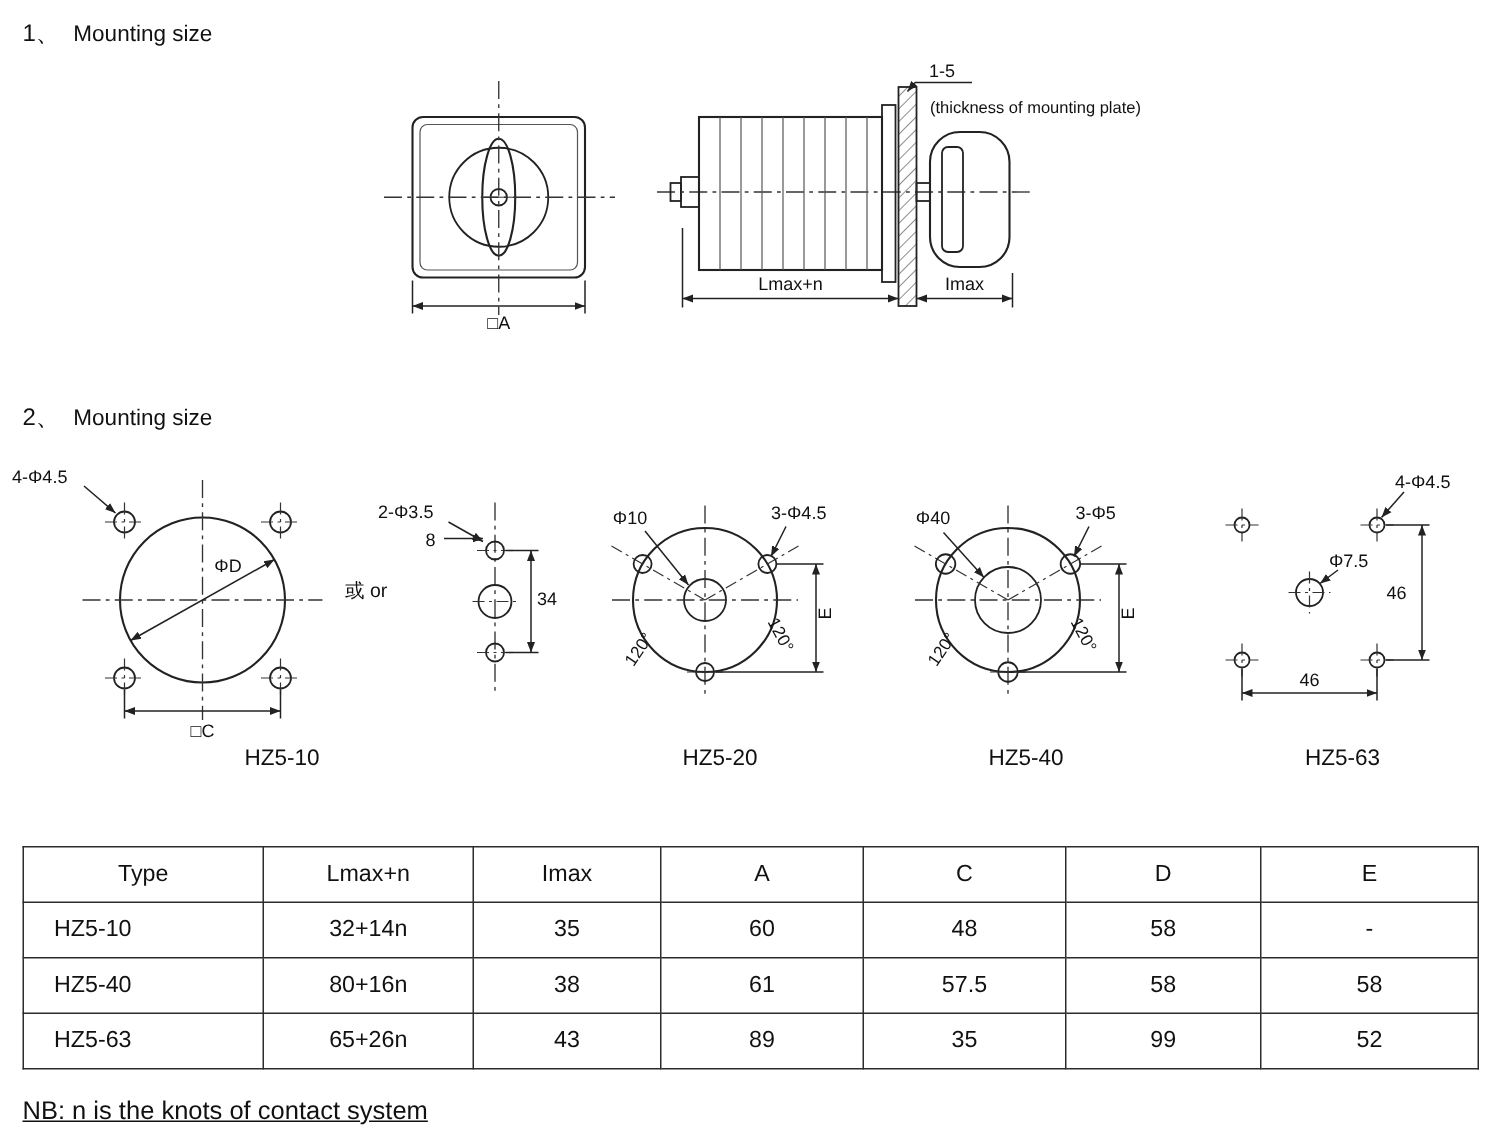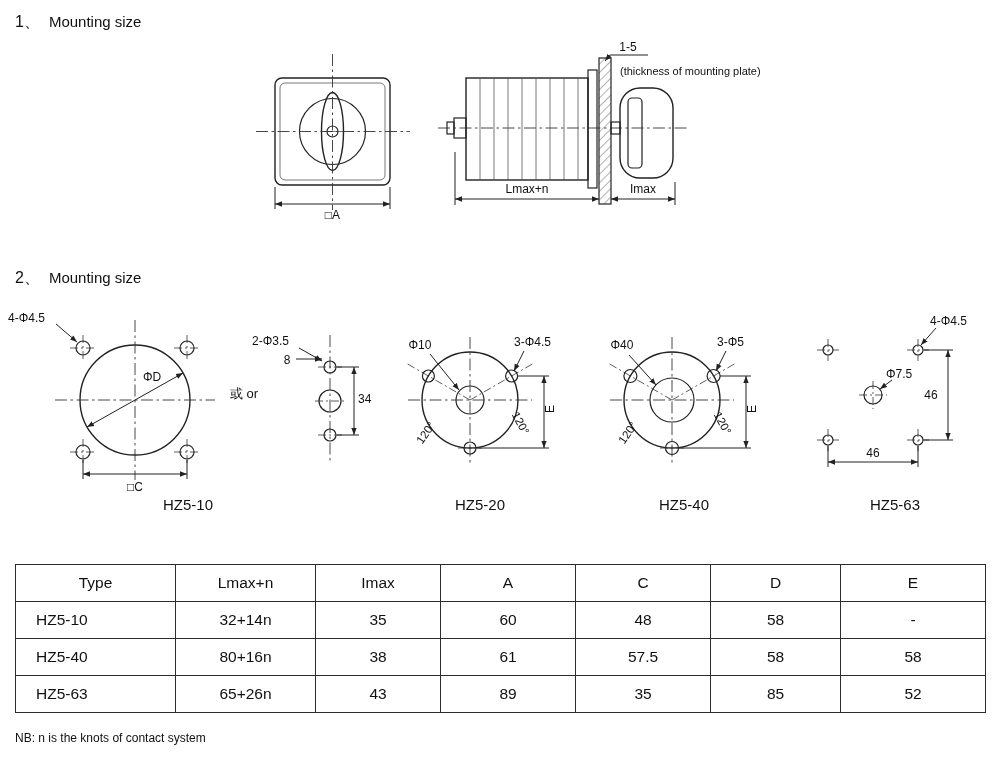--- a/index.html
+++ b/index.html
@@ -280,7 +280,7 @@
       <td>43</td>
       <td>89</td>
       <td>35</td>
-      <td>85</td>
+      <td>99</td>
       <td>52</td>
     </tr>
   </tbody>

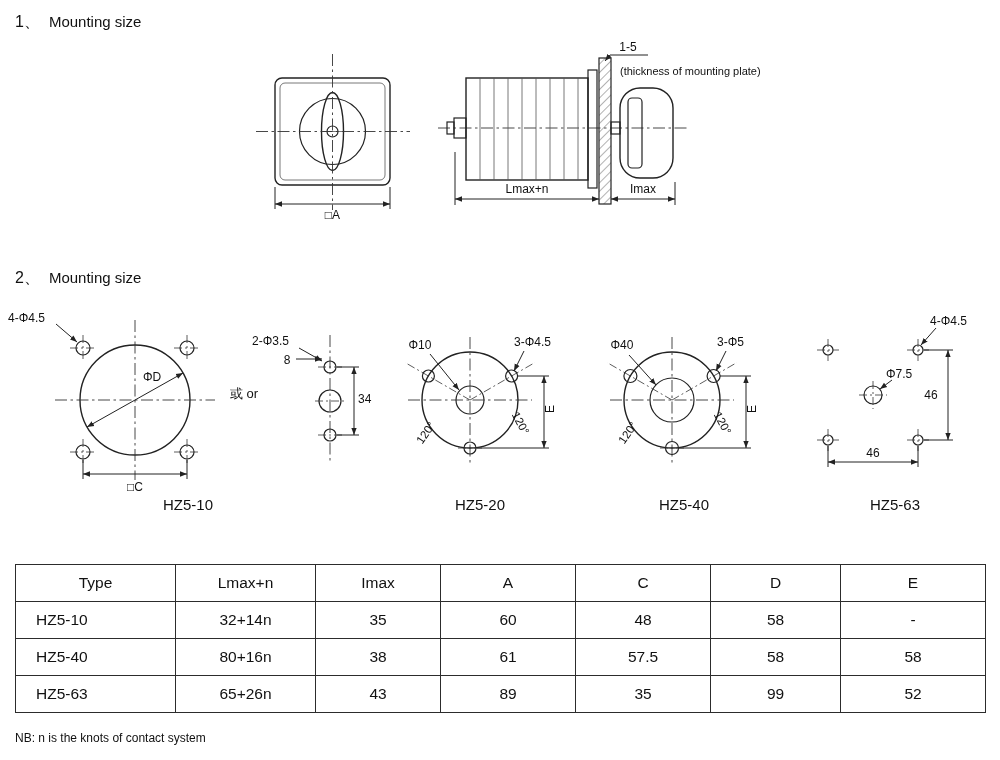--- a/index.html
+++ b/index.html
@@ -29,7 +29,7 @@
     font-weight:normal; padding:0; vertical-align:middle;
   }
   .dim-table td.type-col, .dim-table th.type-col { text-align:left; padding-left:20px; }
-  .nb-note { font-size:12px; }
+  .nb-note { font-size:17px;text-decoration:underline; }
 </style>
 </head>
 <body>

